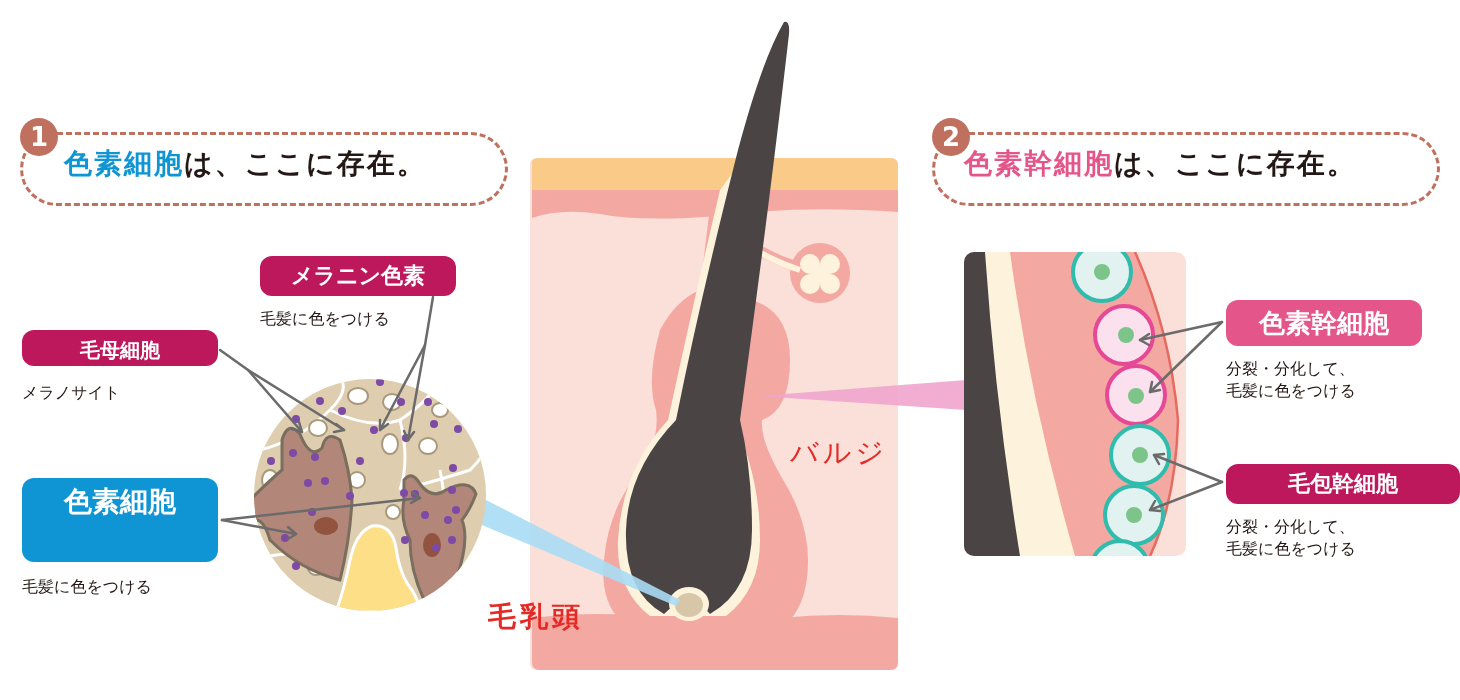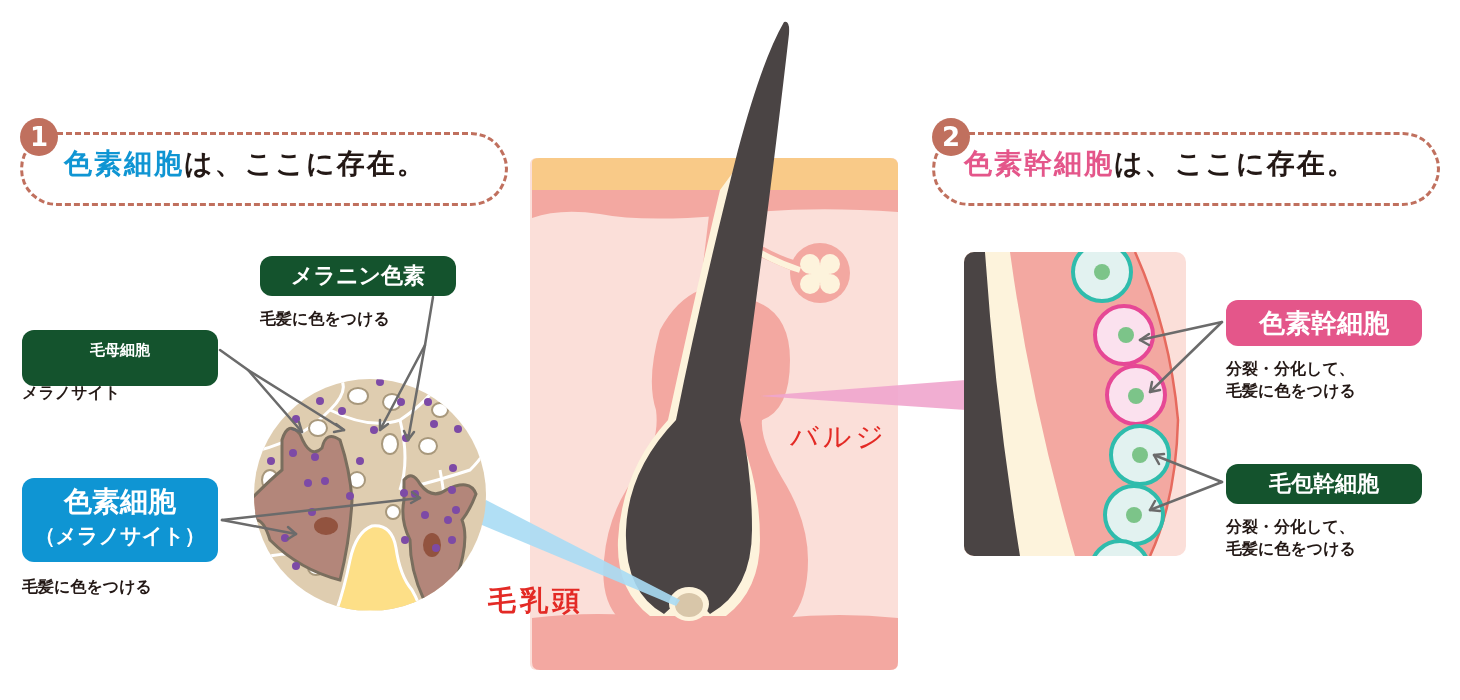--- a/index.html
+++ b/index.html
@@ -8,7 +8,7 @@
   .num-badge{position:absolute;width:38px;height:38px;border-radius:50%;background:#c0705e;color:#fff;font-weight:bold;font-size:26px;line-height:38px;text-align:center;}
   .title-text{position:absolute;font-weight:bold;font-size:28px;letter-spacing:2px;color:#231815;white-space:nowrap;}
   .tag{position:absolute;color:#fff;font-weight:bold;border-radius:12px;text-align:center;box-sizing:border-box;white-space:nowrap;}
-  .tag-brown{background:#14532d;font-family:Liberation Serif, serif;}
+  .tag-brown{background:#be185d;font-family:Liberation Serif, serif;}
   .tag-blue{background:#0f95d3;}
   .tag-pink{background:#e4568a;}
   .desc{position:absolute;font-size:16px;color:#231815;line-height:22px;white-space:nowrap;font-weight:bold;}

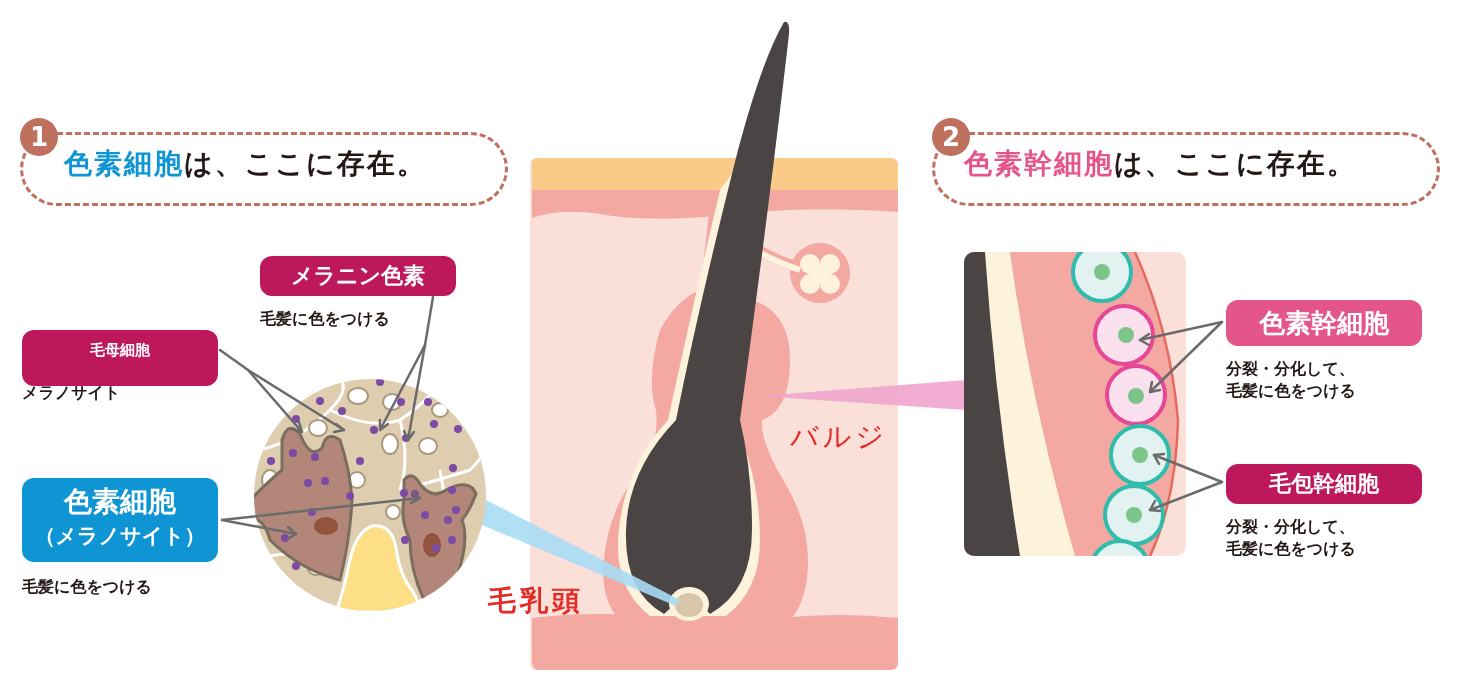--- a/index.html
+++ b/index.html
@@ -11,7 +11,7 @@
   .tag-brown{background:#be185d;font-family:Liberation Serif, serif;}
   .tag-blue{background:#0f95d3;}
   .tag-pink{background:#e4568a;}
-  .desc{position:absolute;font-size:16px;color:#231815;line-height:22px;white-space:nowrap;font-weight:bold;}
+  .desc{position:absolute;font-size:16px;color:#231815;line-height:22px;white-space:nowrap;}
   .red-label{position:absolute;color:#e32a25;font-weight:bold;font-size:28px;letter-spacing:4px;white-space:nowrap;}
   svg{position:absolute;left:0;top:0;}
 </style>

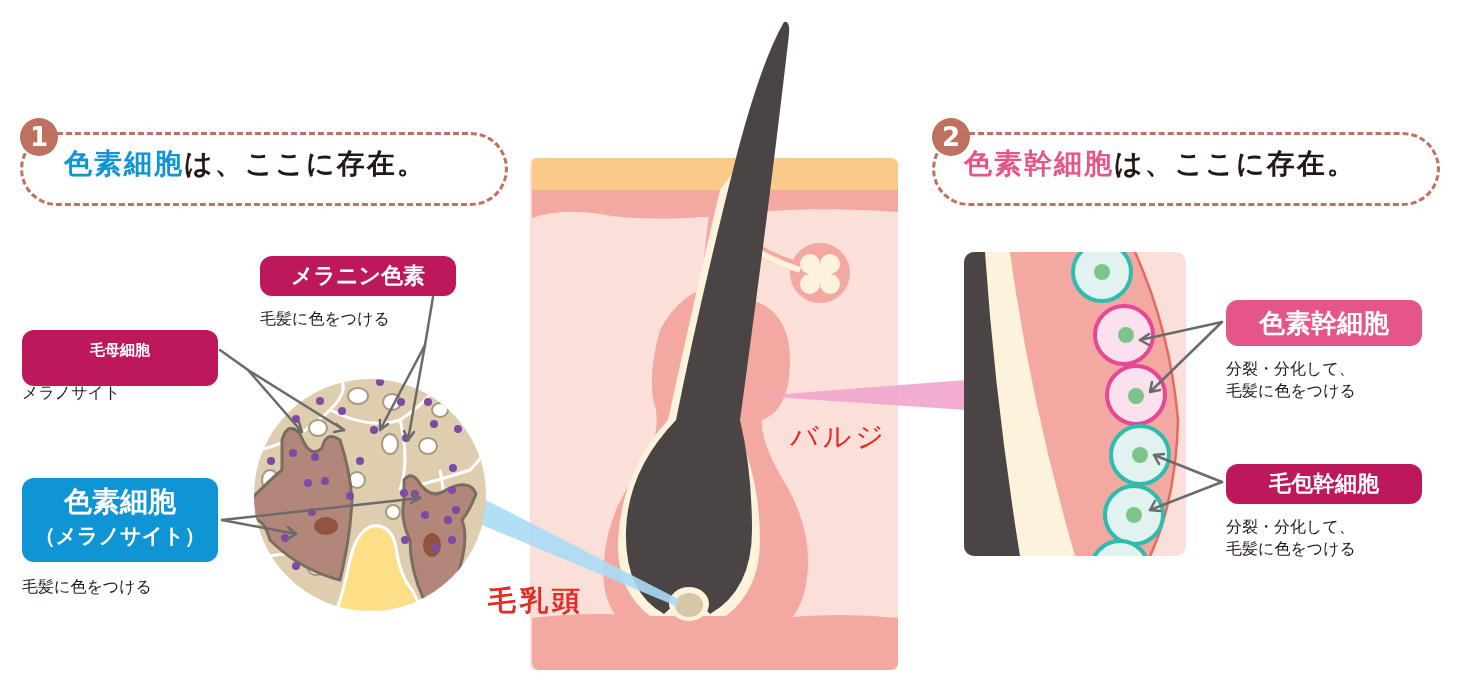--- a/index.html
+++ b/index.html
@@ -195,7 +195,7 @@
 <div class="tag tag-brown" style="left:260px;top:256px;width:196px;height:40px;font-size:22px;line-height:40px;">メラニン色素</div>
 <div class="desc" style="left:260px;top:308px;">毛髪に色をつける</div>
 
-<div class="tag tag-brown" style="left:22px;top:330px;width:196px;height:56px;font-size:15px;line-height:40px;">毛母細胞</div>
+<div class="tag tag-brown" style="left:22px;top:330px;width:196px;height:36px;font-size:20px;line-height:40px;">毛母細胞</div>
 <div class="desc" style="left:22px;top:382px;">メラノサイト</div>
 
 <div class="tag tag-blue" style="left:22px;top:478px;width:196px;height:84px;padding-top:6px;">

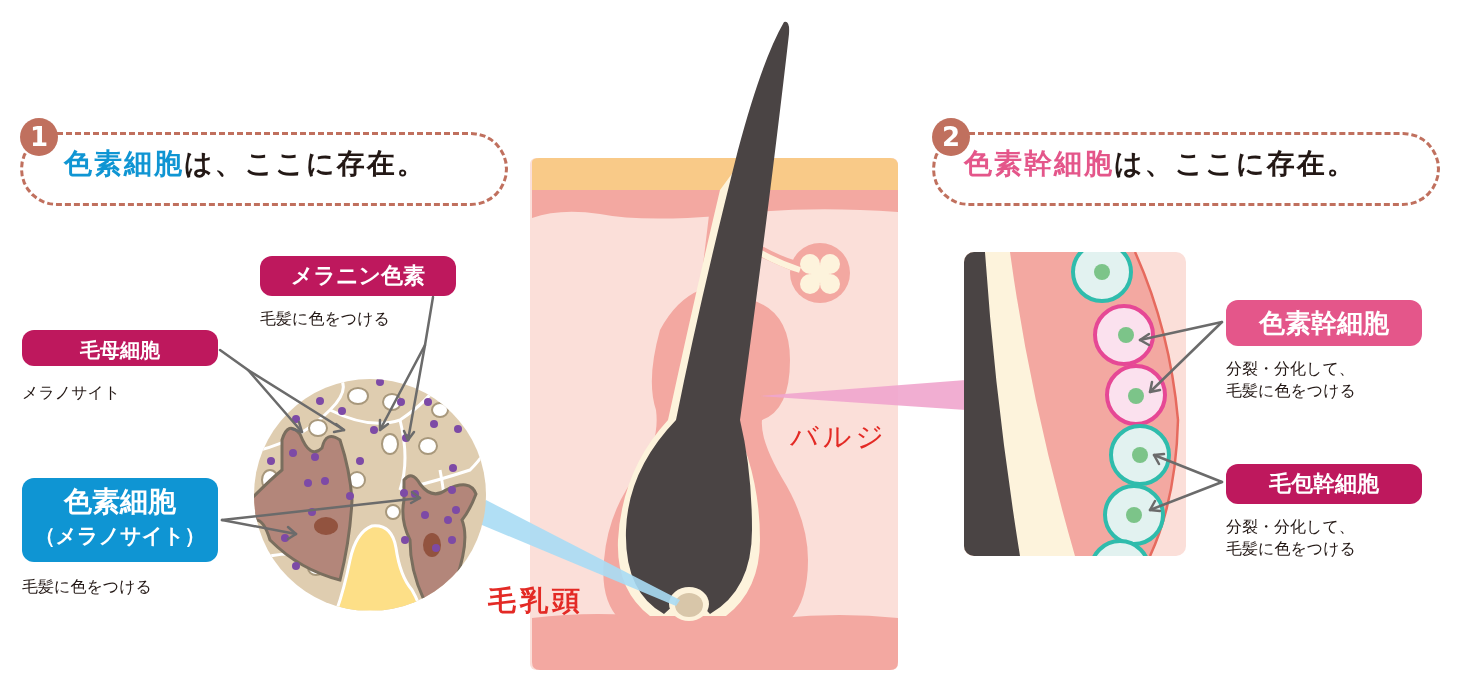--- a/index.html
+++ b/index.html
@@ -12,7 +12,7 @@
   .tag-blue{background:#0f95d3;}
   .tag-pink{background:#e4568a;}
   .desc{position:absolute;font-size:16px;color:#231815;line-height:22px;white-space:nowrap;}
-  .red-label{position:absolute;color:#e32a25;font-weight:bold;font-size:28px;letter-spacing:4px;white-space:nowrap;}
+  .red-label{position:absolute;color:#e32a25;font-weight:bold;font-size:28px;letter-spacing:4px;white-space:nowrap;margin-top:16px;}
   svg{position:absolute;left:0;top:0;}
 </style>
 </head>

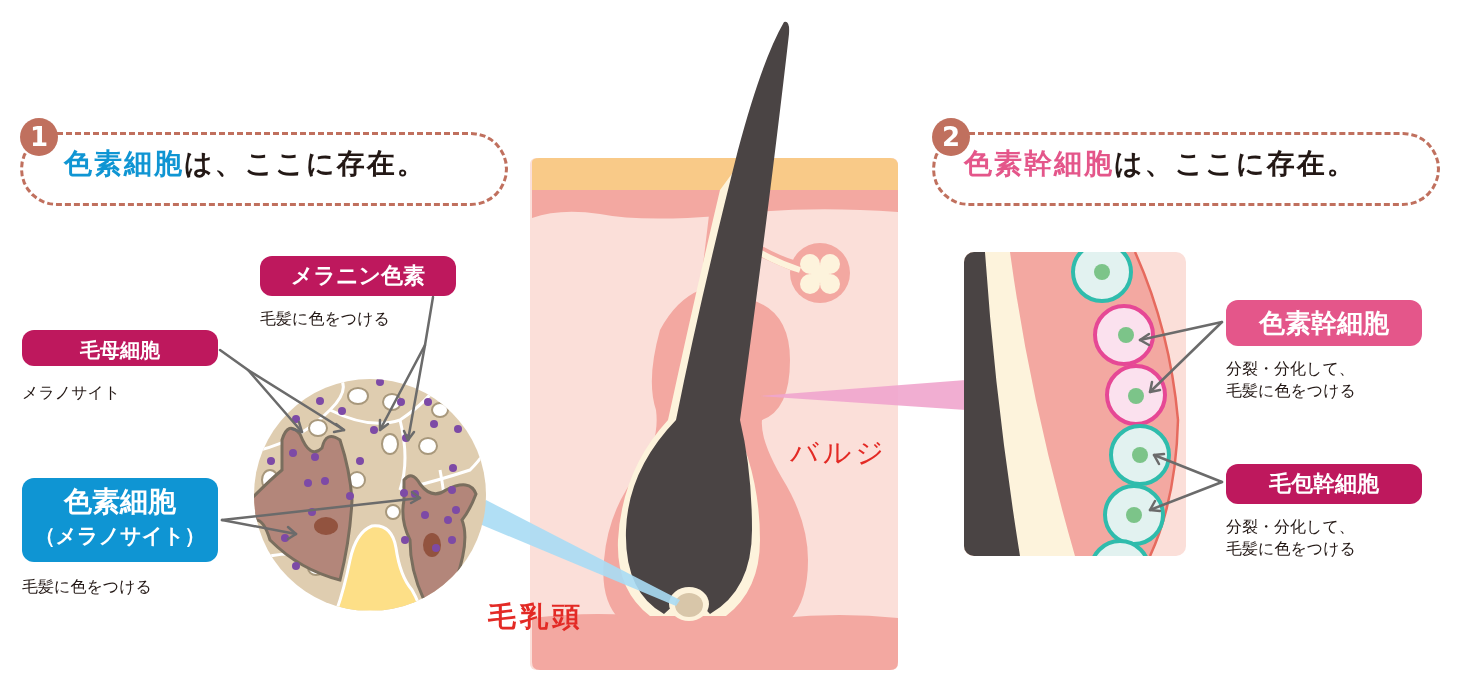--- a/index.html
+++ b/index.html
@@ -213,7 +213,7 @@
   <div>毛髪に色をつける</div>
 </div>
 
-<div class="tag tag-brown" style="left:1226px;top:464px;width:196px;height:40px;font-size:22px;line-height:40px;">毛包幹細胞</div>
+<div class="tag tag-brown" style="left:1226px;top:464px;width:234px;height:40px;font-size:22px;line-height:40px;">毛包幹細胞</div>
 <div class="desc" style="left:1226px;top:516px;">
   <div>分裂・分化して、</div>
   <div>毛髪に色をつける</div>

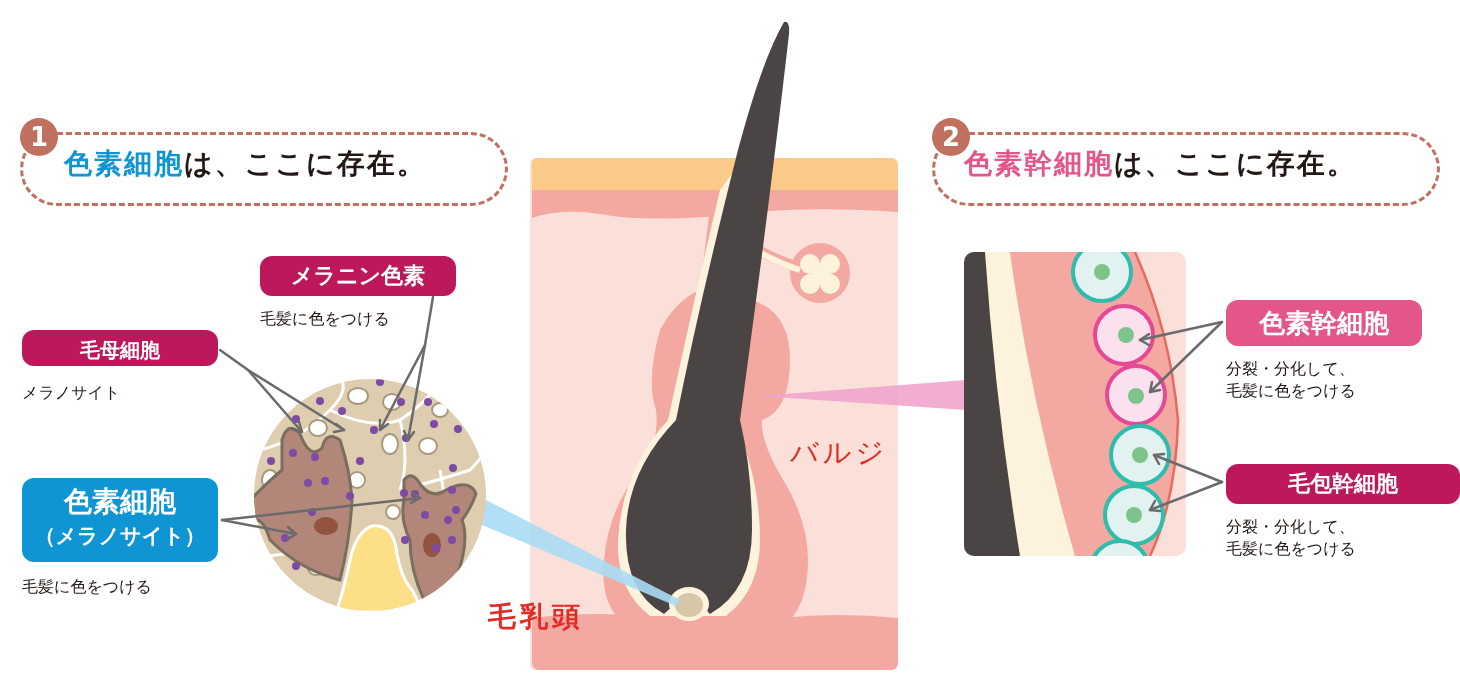--- a/index.html
+++ b/index.html
@@ -200,7 +200,6 @@
 
 <div class="tag tag-blue" style="left:22px;top:478px;width:196px;height:84px;padding-top:6px;">
   <div style="font-size:28px;line-height:36px;">色素細胞</div>
-  <div style="font-size:21px;line-height:32px;">（メラノサイト）</div>
 </div>
 <div class="desc" style="left:22px;top:576px;">毛髪に色をつける</div>
 

